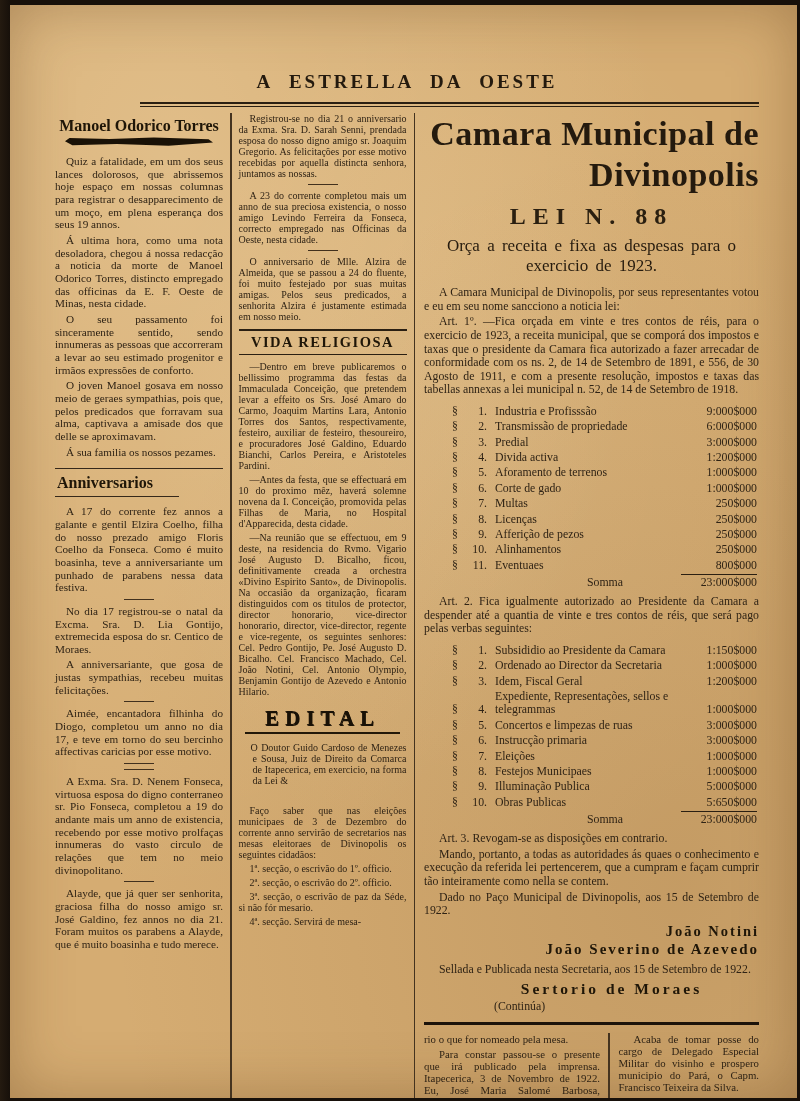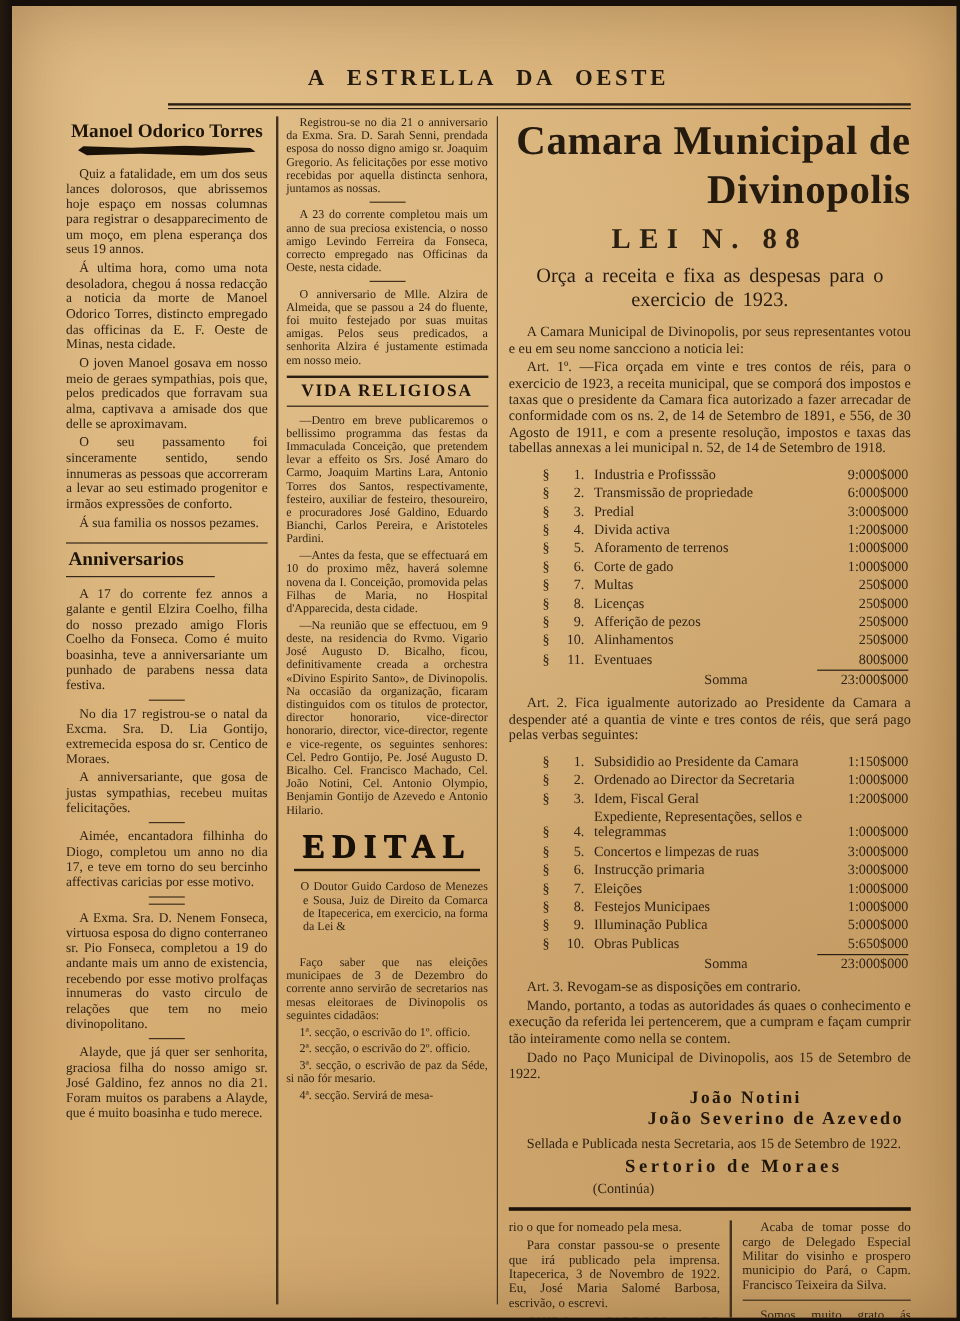--- a/index.html
+++ b/index.html
@@ -25,7 +25,7 @@
       #d5ac72;
     box-shadow:inset 0 0 60px rgba(90,55,20,0.35);
     color:#2f2315;
-    padding:0 38px 6px 45px;
+    padding:16px 38px 6px 45px;
     overflow:hidden;
   }
   .masthead{

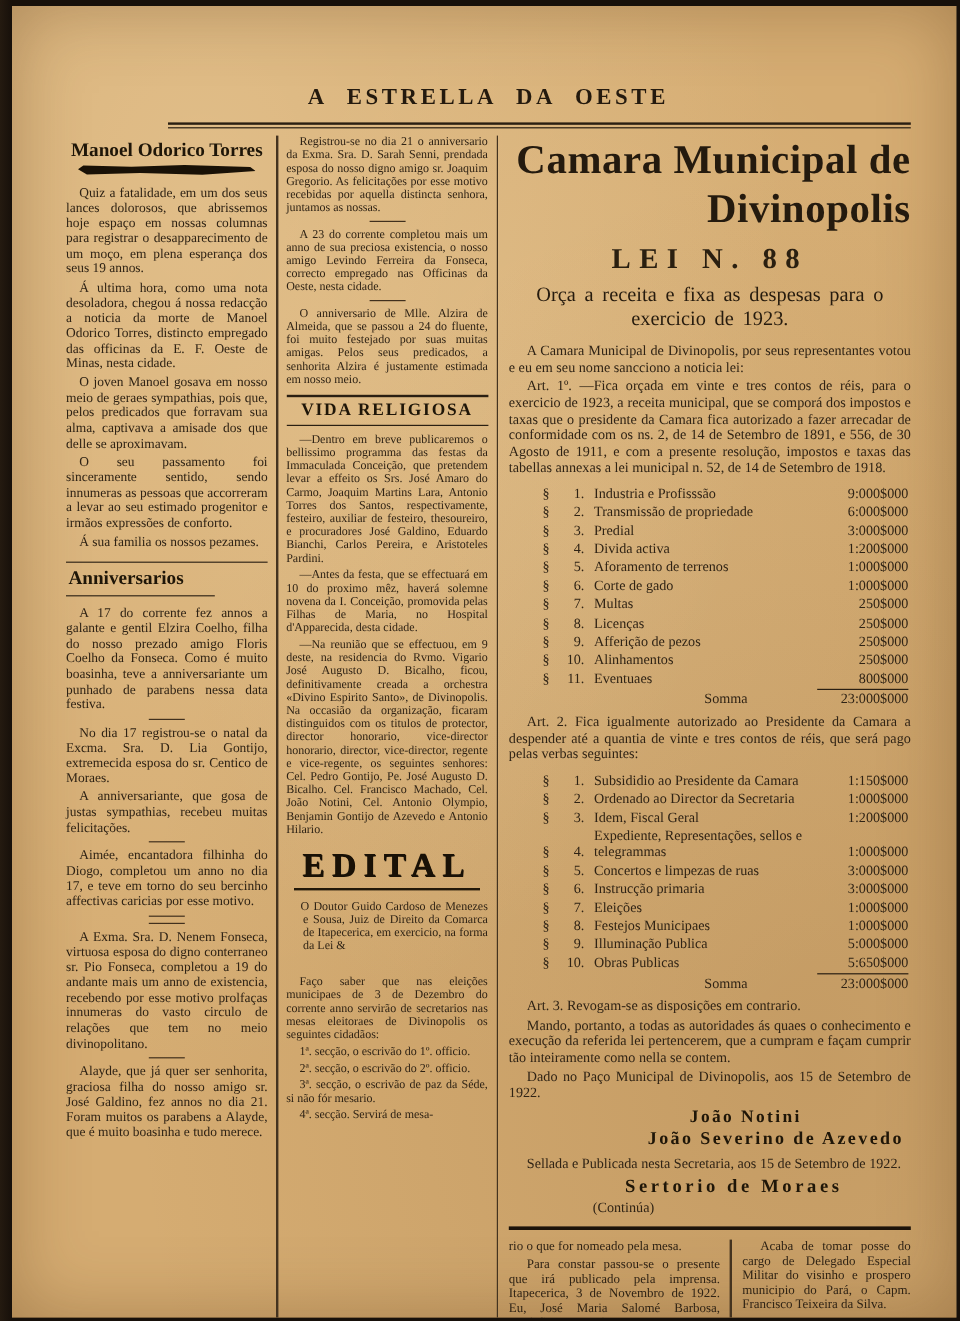--- a/index.html
+++ b/index.html
@@ -124,8 +124,8 @@
         <div class="blob"></div>
         <p class="para">Quiz a fatalidade, em um dos seus lances dolorosos, que abrissemos hoje espaço em nossas columnas para registrar o desapparecimento de um moço, em plena esperança dos seus 19 annos.</p>
         <p class="para">Á ultima hora, como uma nota desoladora, chegou á nossa redacção a noticia da morte de Manoel Odorico Torres, distincto empregado das officinas da E. F. Oeste de Minas, nesta cidade.</p>
+        <p class="para">O seu passamento foi sinceramente sentido, sendo innumeras as pessoas que accorreram a levar ao seu estimado progenitor e irmãos expressões de conforto.</p>
         <p class="para">O joven Manoel gosava em nosso meio de geraes sympathias, pois que, pelos predicados que forravam sua alma, captivava a amisade dos que delle se aproximavam.</p>
-        <p class="para">O seu passamento foi sinceramente sentido, sendo innumeras as pessoas que accorreram a levar ao seu estimado progenitor e irmãos expressões de conforto.</p>
         <p class="para">Á sua familia os nossos pezames.</p>
 
         <div class="anniv-head">

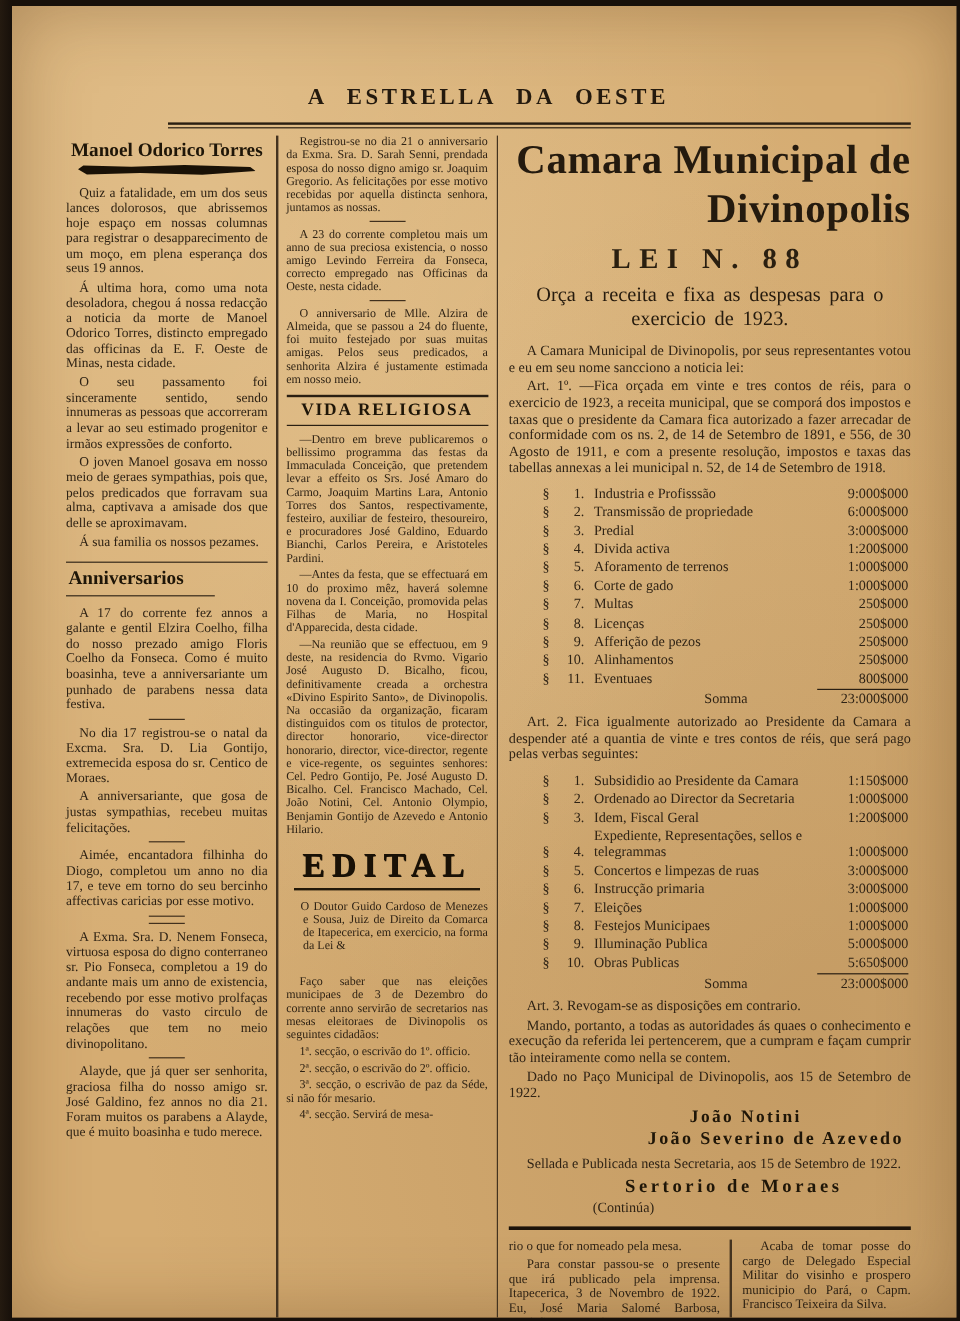--- a/index.html
+++ b/index.html
@@ -68,7 +68,7 @@
     color:#1f1608;padding:4px 0 3px;margin:7px 0 6px;
   }
   .edital-head{
-    text-align:center;font-size:28px;font-weight:bold;
+    text-align:center;font-size:21px;font-weight:bold;
     letter-spacing:6px;color:#191106;margin:10px 0 2px;
     text-shadow:0.6px 0.6px 0 #191106;
   }

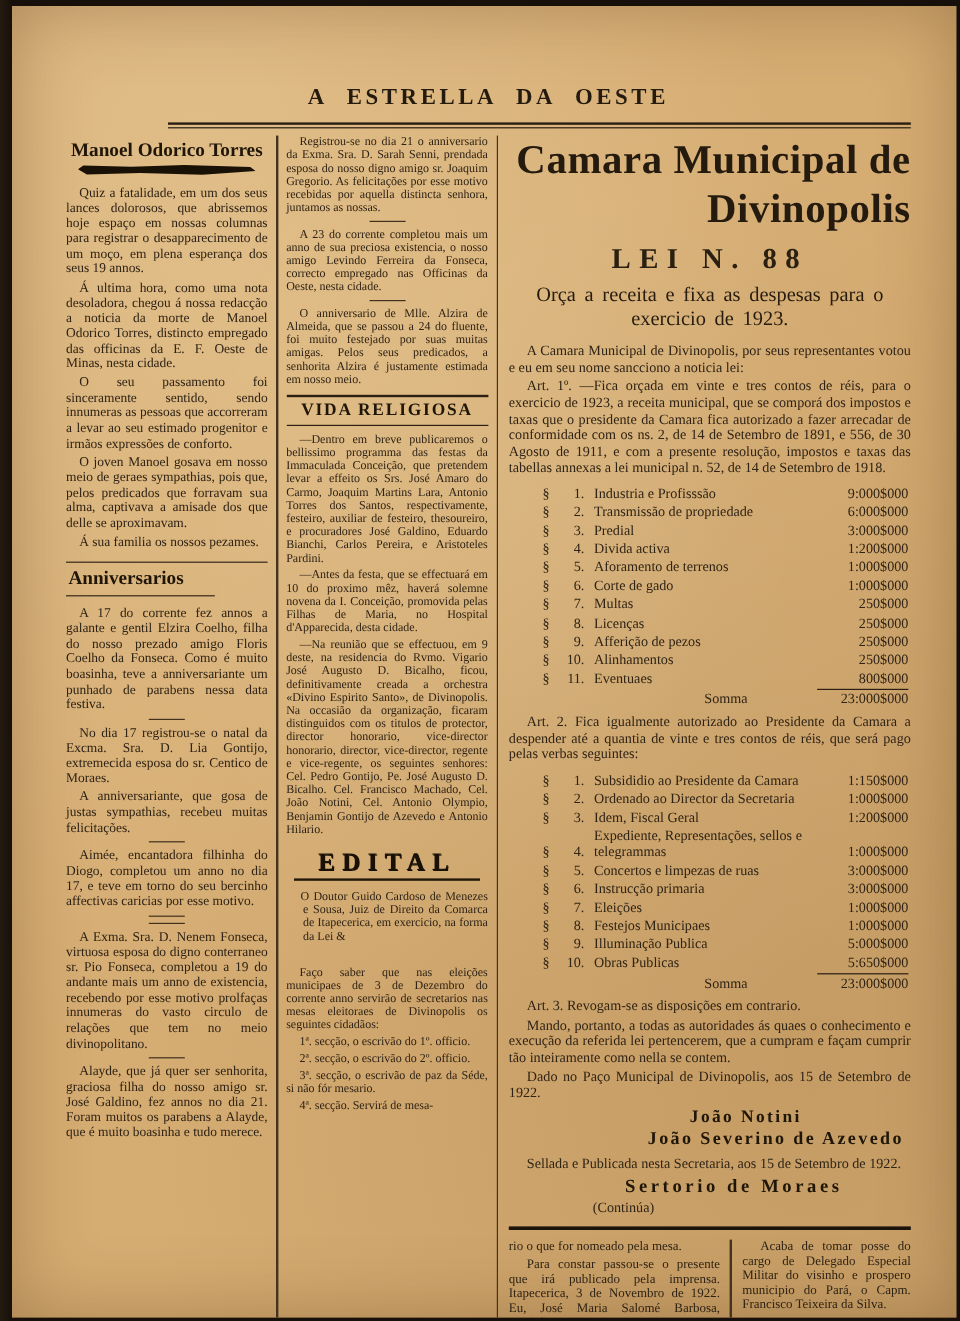--- a/index.html
+++ b/index.html
@@ -96,7 +96,7 @@
   .trow.total{margin-top:2px;}
   .trow.total .lbl{text-align:center;padding-left:40px;}
   .trow.total .val{border-top:1.6px solid #2a1f12;padding-top:1px;}
-  .sig1{font-weight:bold;font-size:14.5px;letter-spacing:2px;text-align:center;margin:5px 0 0 60px;color:#1f1608;}
+  .sig1{font-weight:bold;font-size:14.5px;letter-spacing:2px;text-align:right;margin:5px 0 0 60px;color:#1f1608;}
   .sig2{font-weight:bold;font-size:15px;letter-spacing:2px;text-align:center;margin:2px 0 4px 110px;color:#1f1608;}
   .sig3{font-weight:bold;font-size:15.5px;letter-spacing:3px;text-align:center;margin:4px 0 1px 40px;color:#1f1608;}
   .continua{margin:2px 0 0 55px;text-indent:0;}

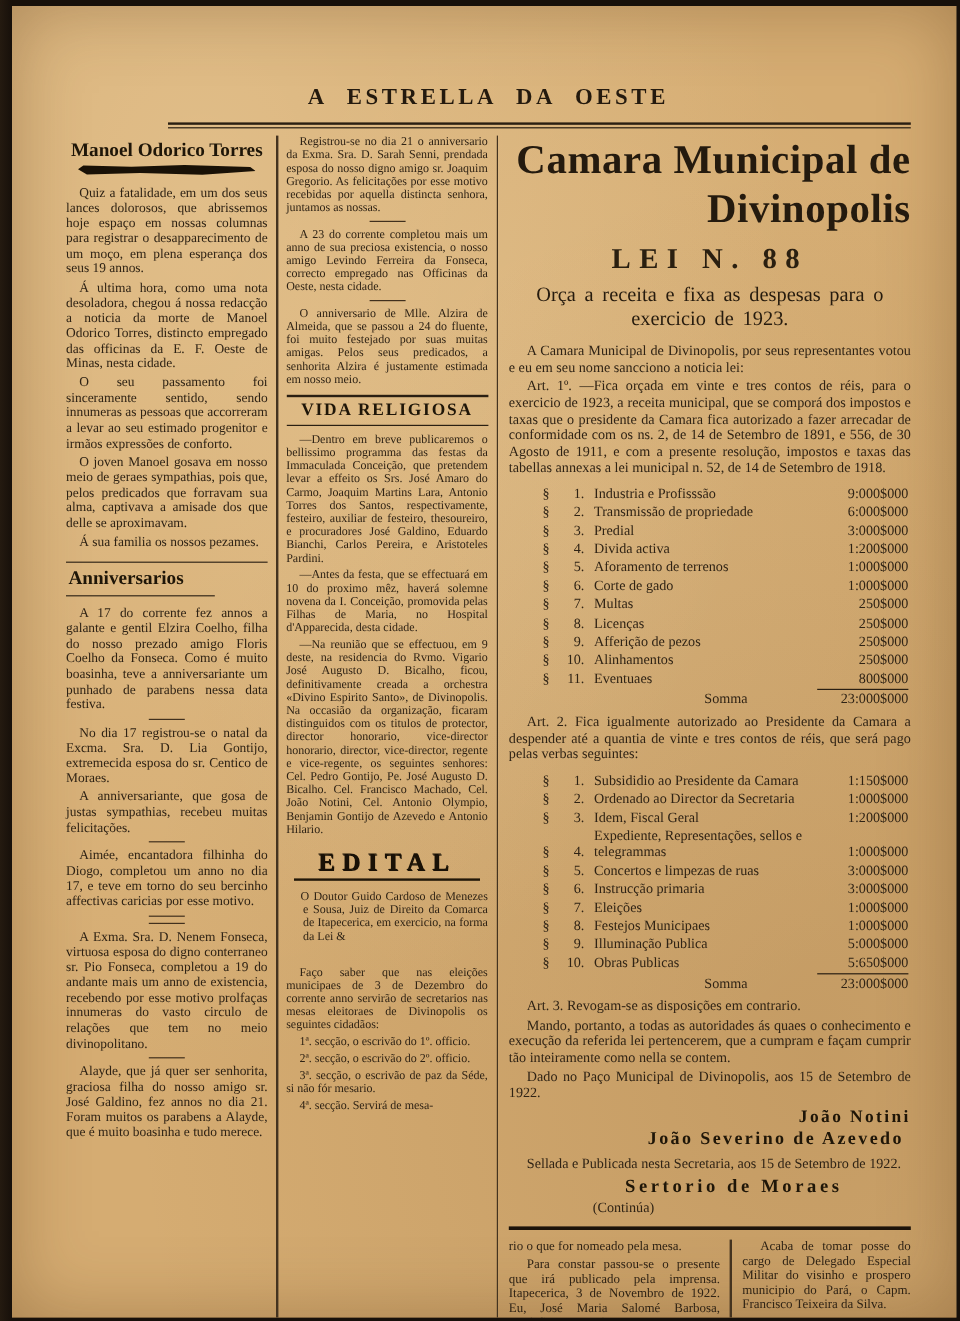--- a/index.html
+++ b/index.html
@@ -97,7 +97,7 @@
   .trow.total .lbl{text-align:center;padding-left:40px;}
   .trow.total .val{border-top:1.6px solid #2a1f12;padding-top:1px;}
   .sig1{font-weight:bold;font-size:14.5px;letter-spacing:2px;text-align:right;margin:5px 0 0 60px;color:#1f1608;}
-  .sig2{font-weight:bold;font-size:15px;letter-spacing:2px;text-align:center;margin:2px 0 4px 110px;color:#1f1608;}
+  .sig2{font-weight:bold;font-size:15px;letter-spacing:2px;text-align:right;margin:2px 0 4px 110px;color:#1f1608;}
   .sig3{font-weight:bold;font-size:15.5px;letter-spacing:3px;text-align:center;margin:4px 0 1px 40px;color:#1f1608;}
   .continua{margin:2px 0 0 55px;text-indent:0;}
   .thick-rule{border-top:3px solid #1c130a;margin:8px 0 0;}

